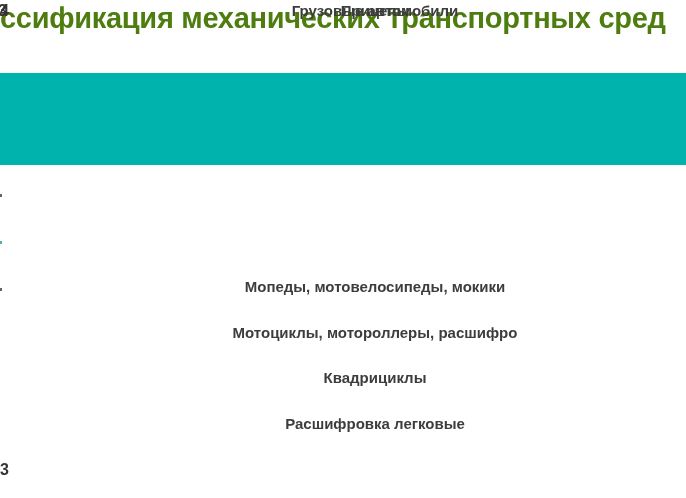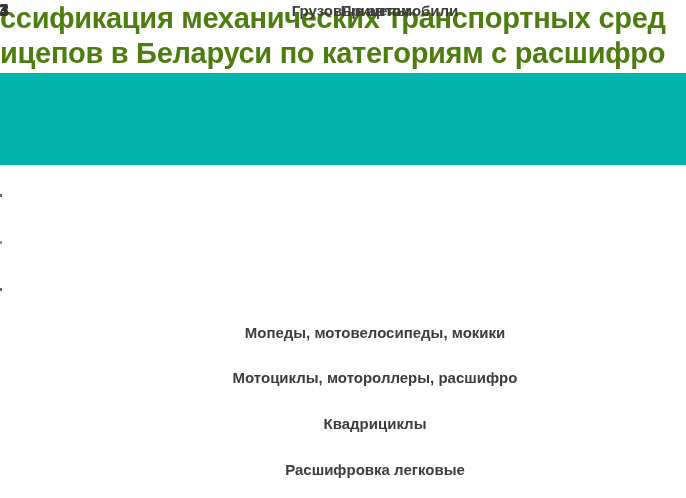--- a/index.html
+++ b/index.html
@@ -111,7 +111,6 @@
 <div class="page">
 
   <div class="title-line l1">ссификация механических транспортных сред</div>
-  <div class="title-line l2">ицепов в Беларуси по категориям с расшифро</div>
 
   <div class="header-bar">
     <span class="header-label category">ицепов</span>

